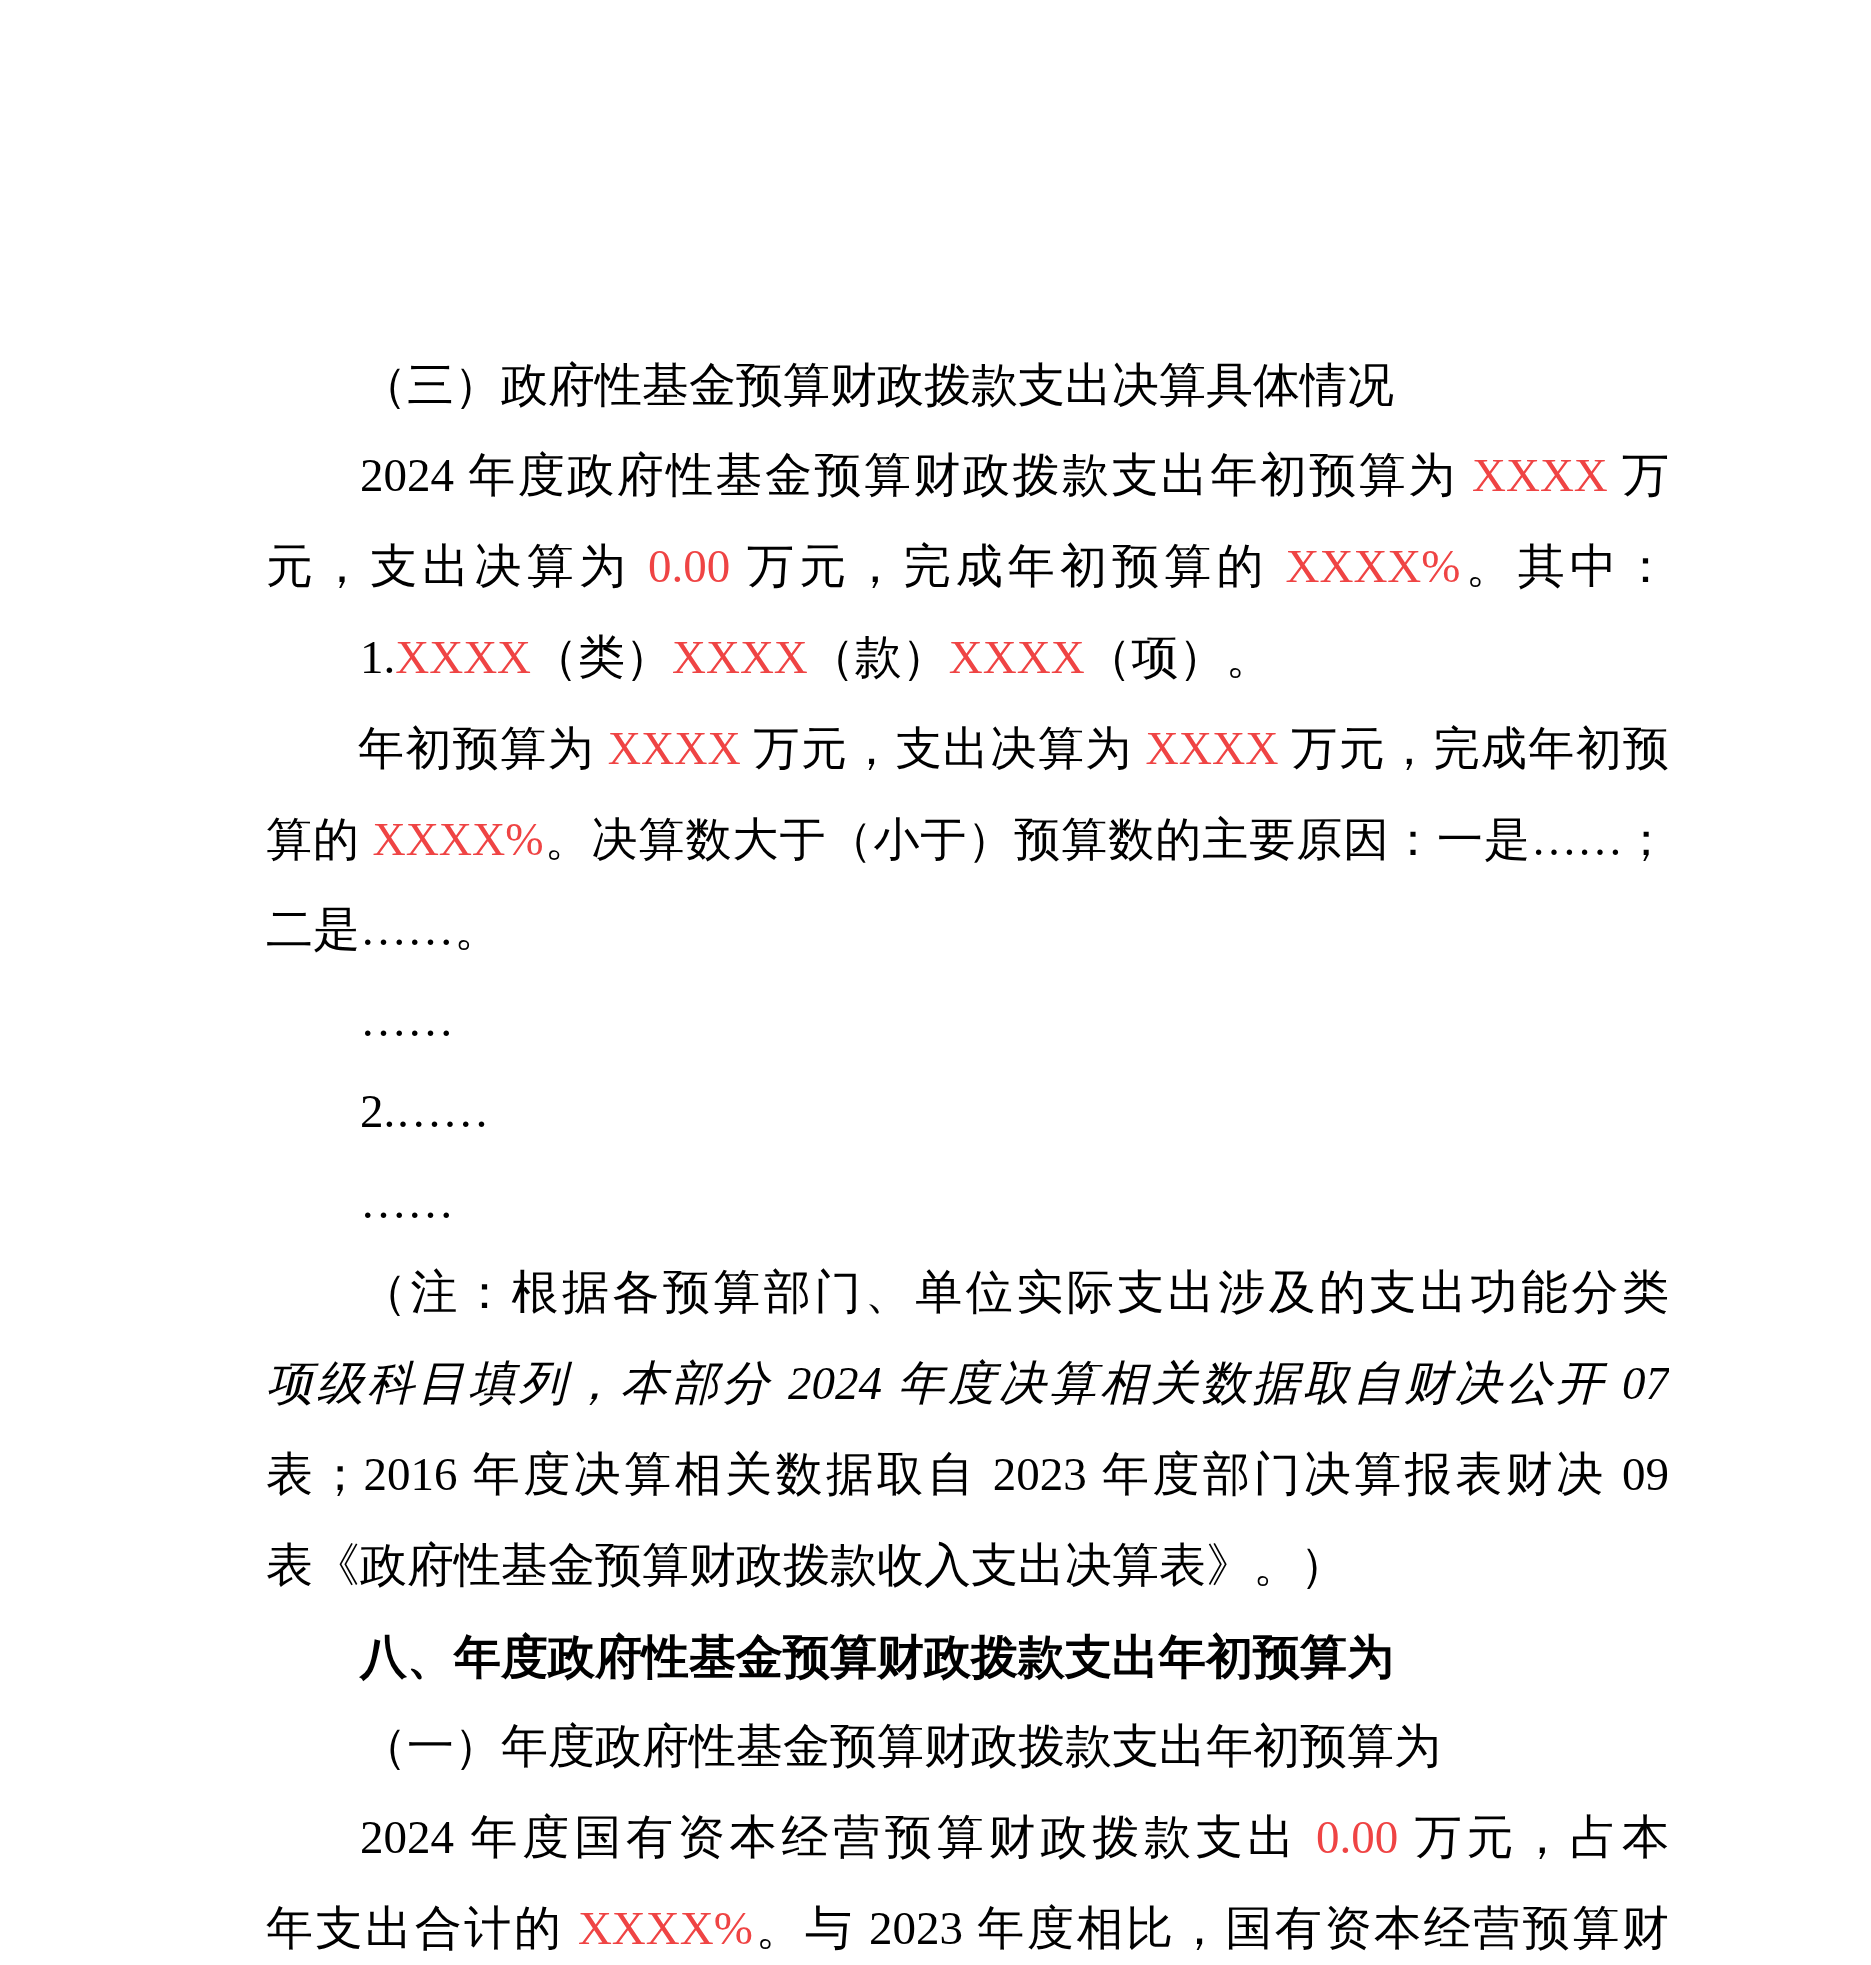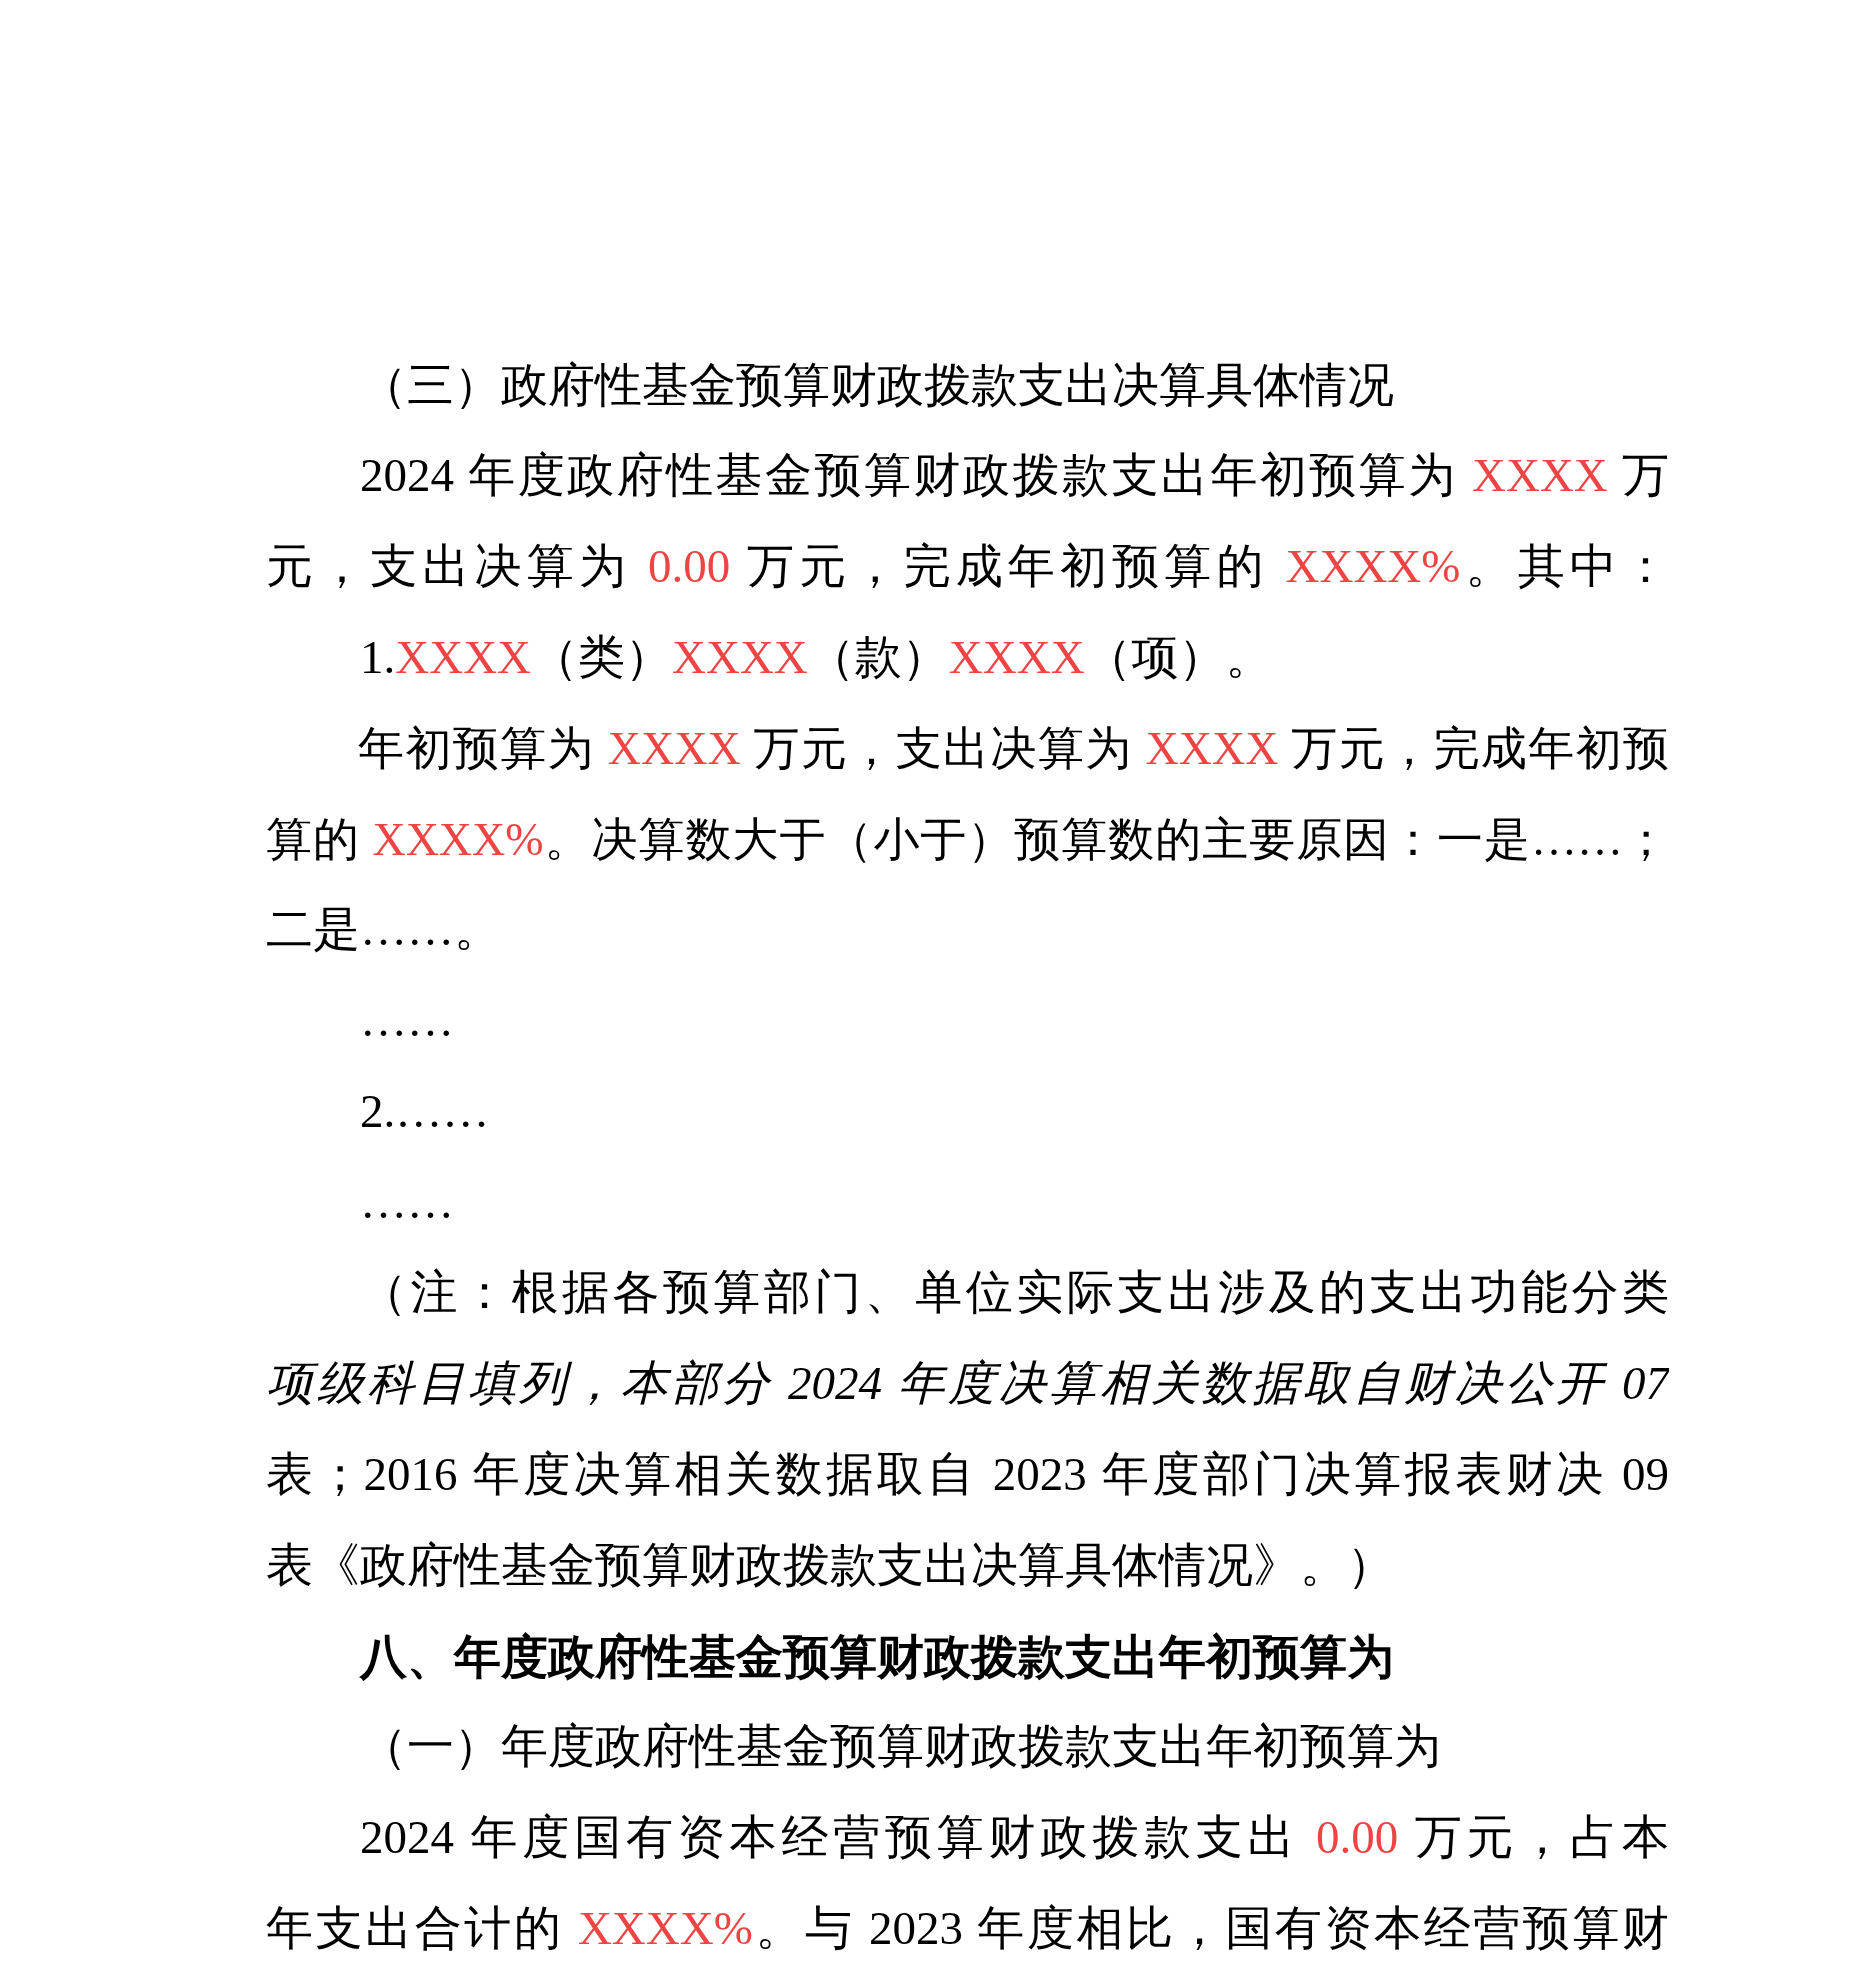--- a/index.html
+++ b/index.html
@@ -50,7 +50,7 @@
       <div class="line indent justify" style="top: 1247px;"><span>（注：根据各预算部门、单位实际支出涉及的支出功能分类</span></div>
       <div class="line justify" style="top: 1338px; font-style: italic;"><span>项级科目填列，本部分 2024 年度决算相关数据取自财决公开 07</span></div>
       <div class="line justify" style="top: 1429px;"><span>表；2016 年度决算相关数据取自 2023 年度部门决算报表财决 09</span></div>
-      <div class="line" style="top: 1520px;"><span>表《政府性基金预算财政拨款支出决算具体情况》。）</span></div>
+      <div class="line" style="top: 1520px;"><span>表《政府性基金预算财政拨款收入支出决算表》。）</span></div>
       <div class="line indent bold" style="top: 1611px;"><span>八、年度政府性基金预算财政拨款支出年初预算为</span></div>
       <div class="line indent" style="top: 1701px;"><span>（一）年度政府性基金预算财政拨款支出年初预算为</span></div>
       <div class="line indent justify" style="top: 1792px;"><span>2024 年度国有资本经营预算财政拨款支出 </span><span class="gray">0.00</span><span> 万元，占本</span></div>

